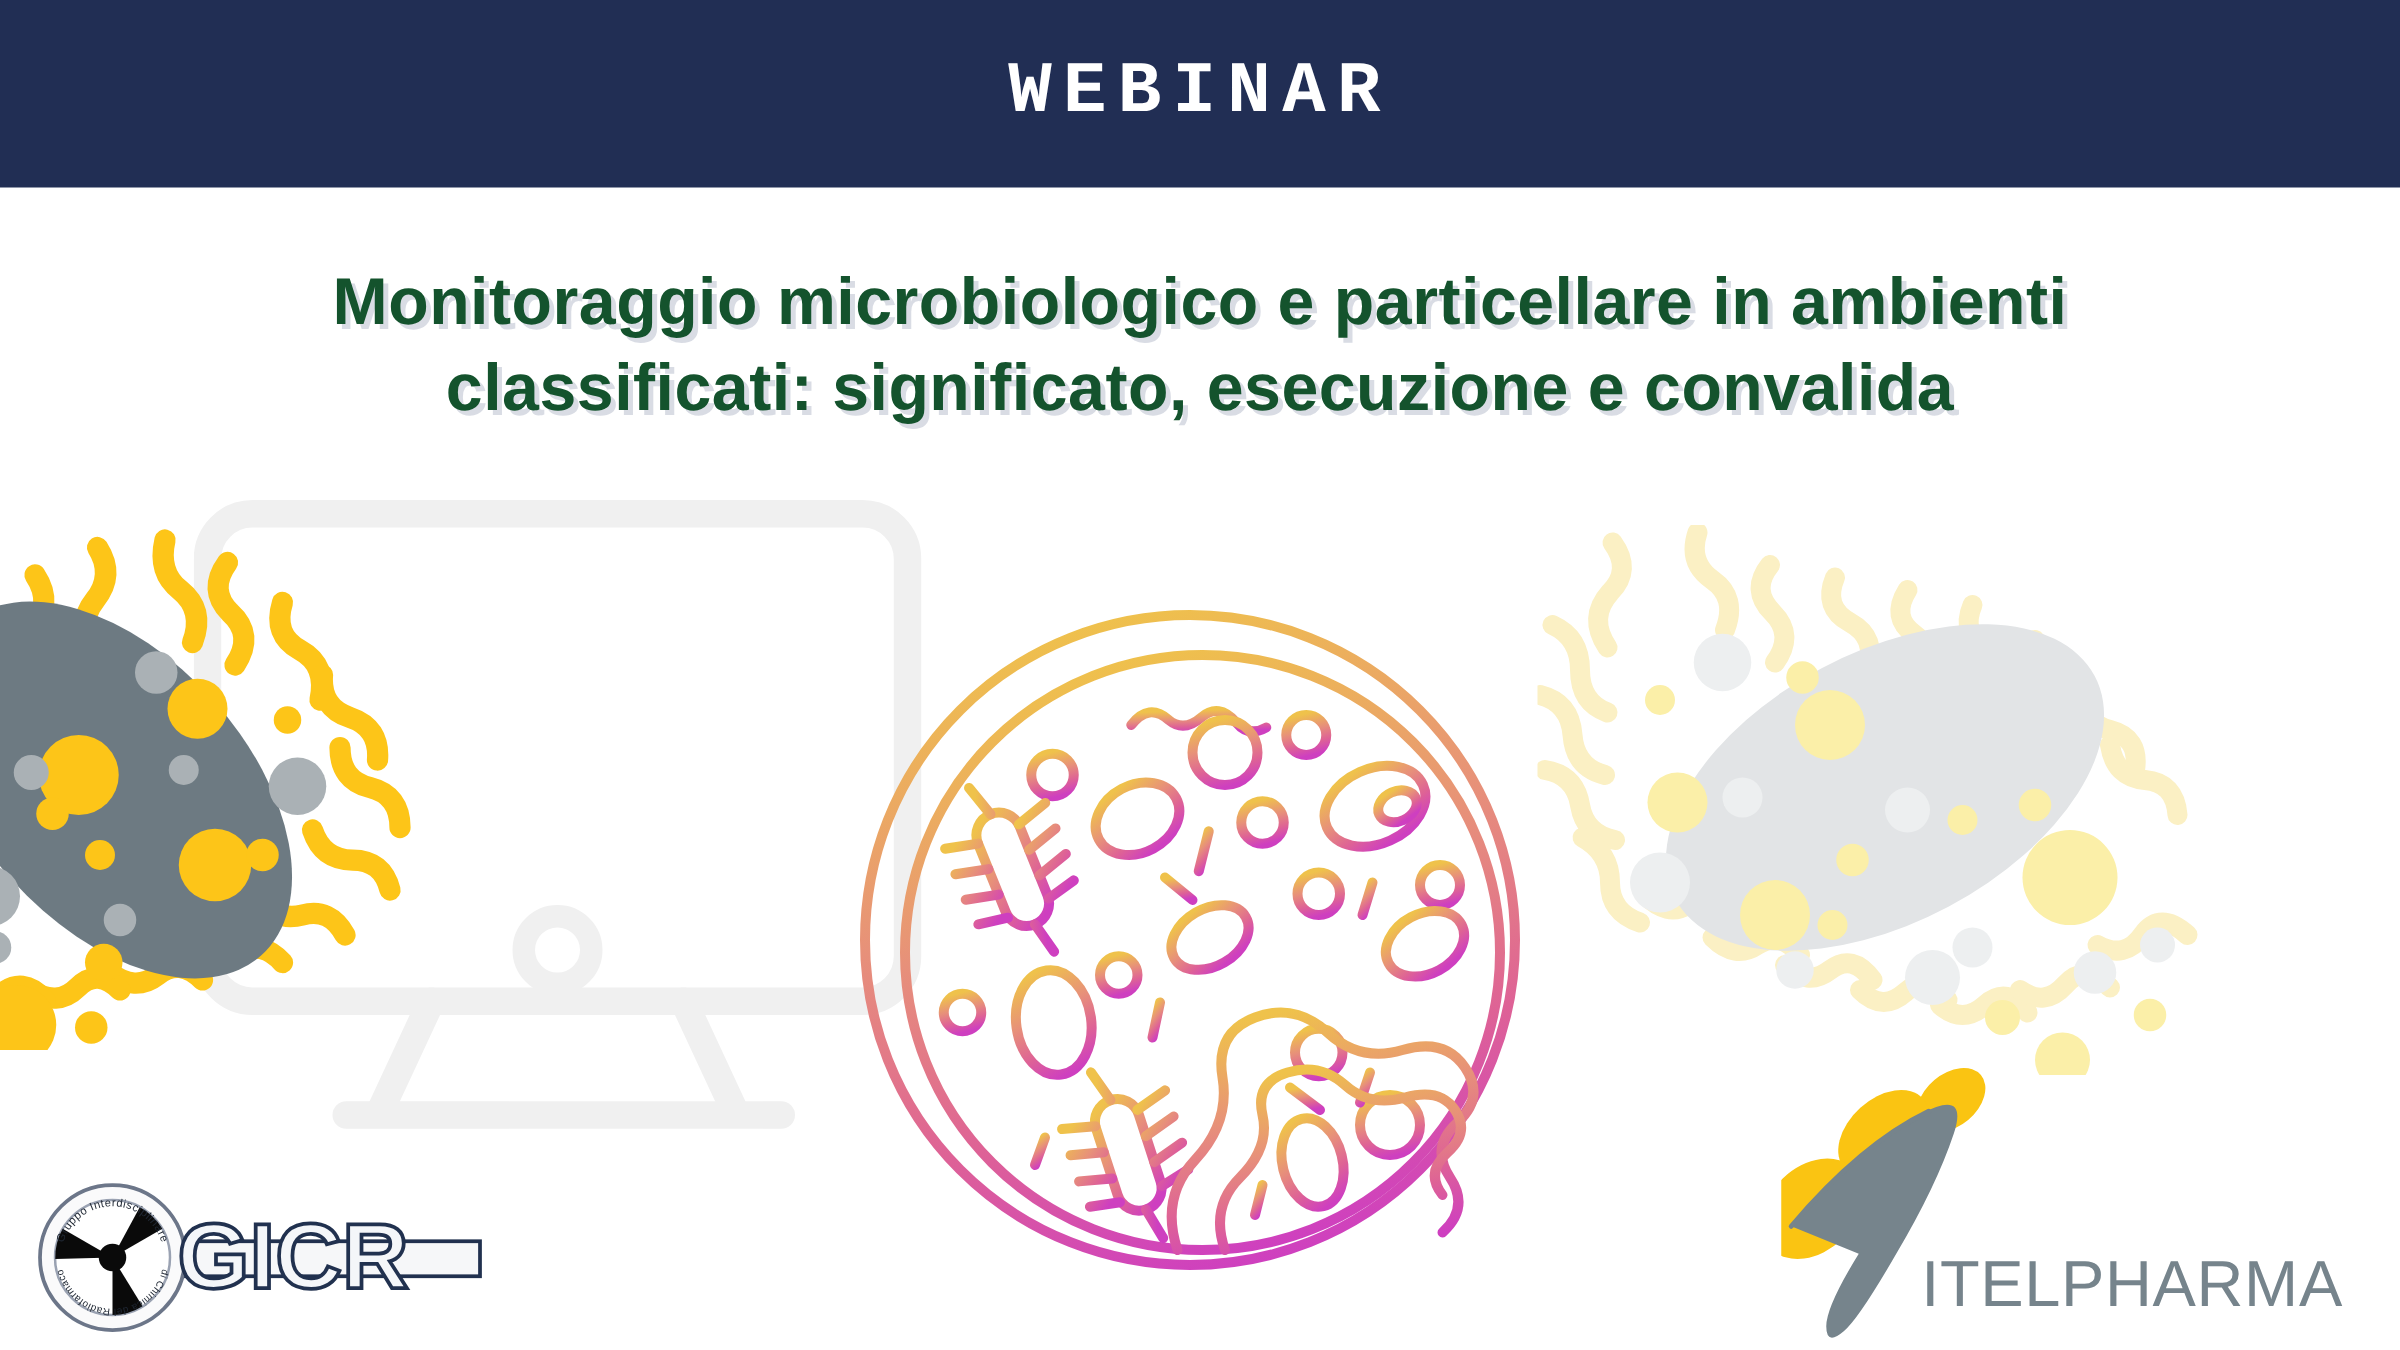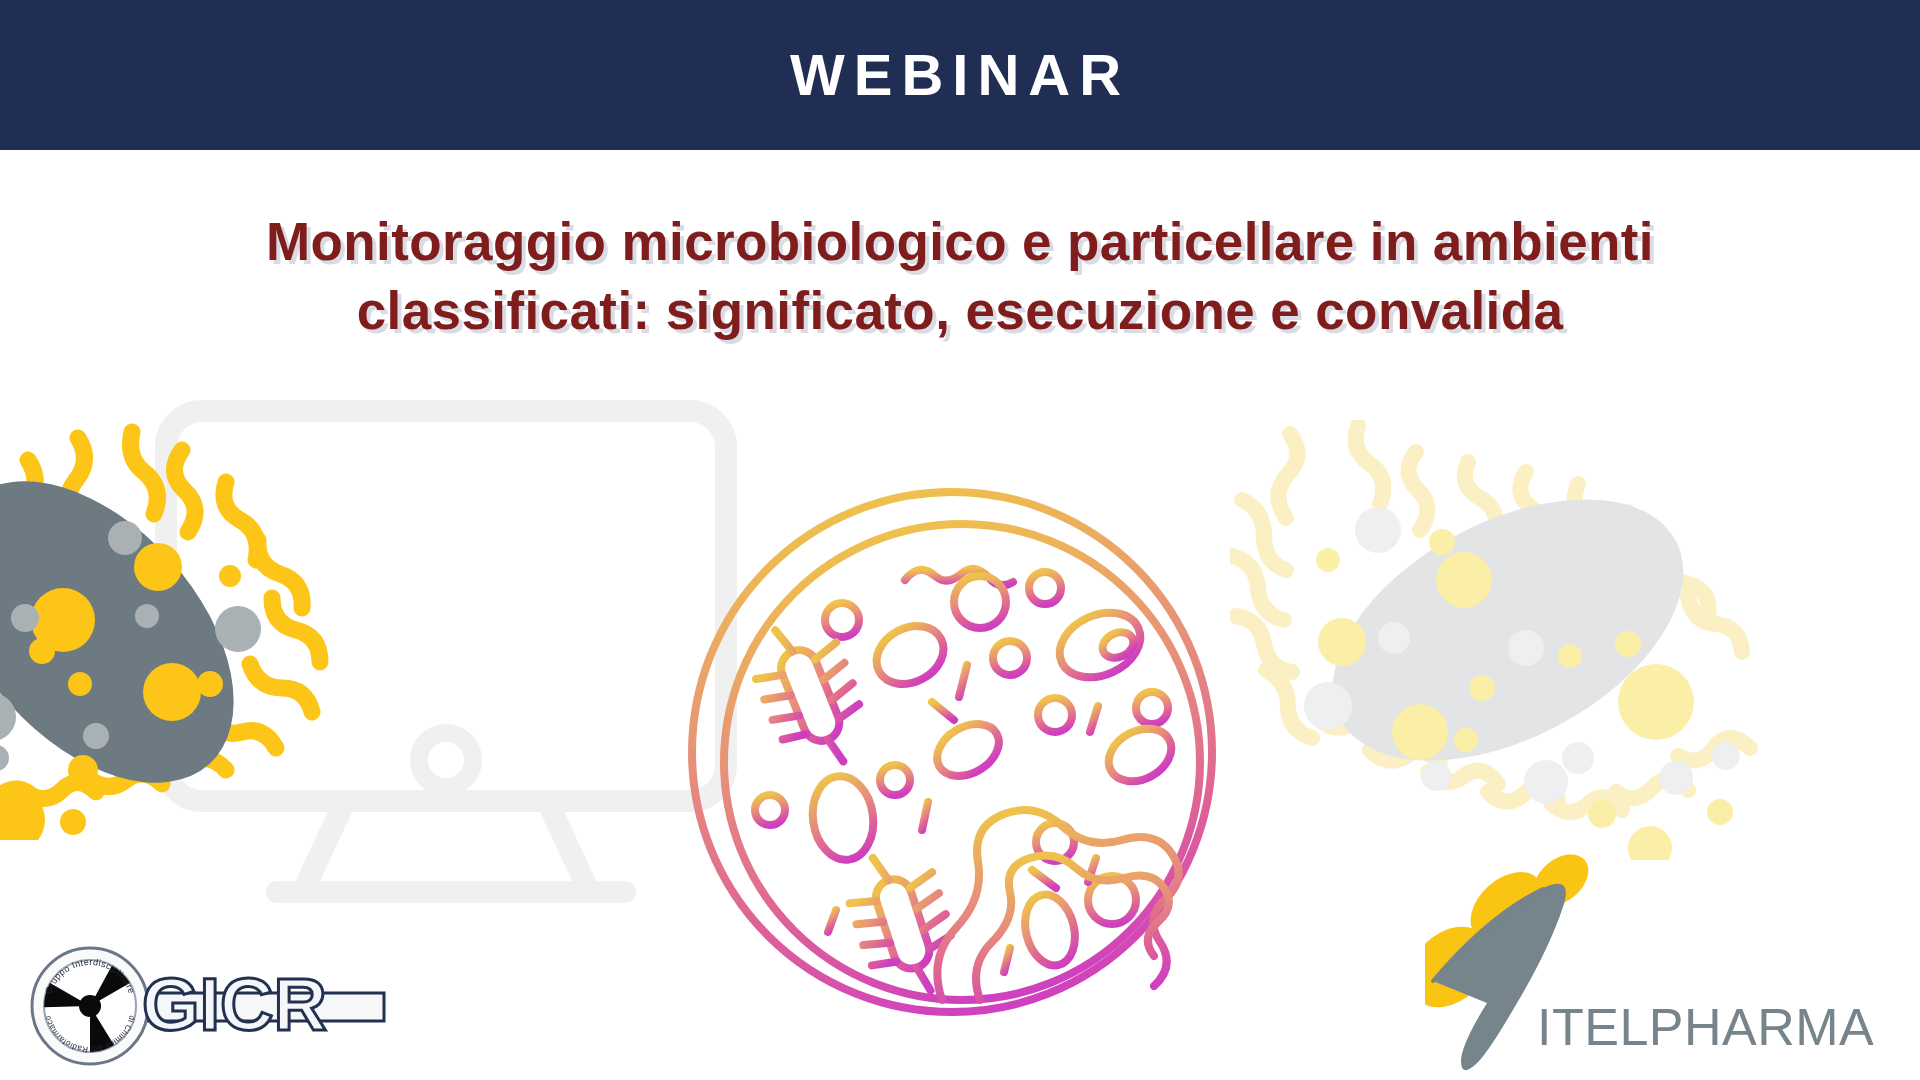--- a/index.html
+++ b/index.html
@@ -33,7 +33,7 @@
     font-weight: bold;
     letter-spacing: 9px;
     line-height: 1;
-    font-family: Liberation Sans, sans-serif;
+    font-family: Liberation Mono, monospace;
   }
 
   

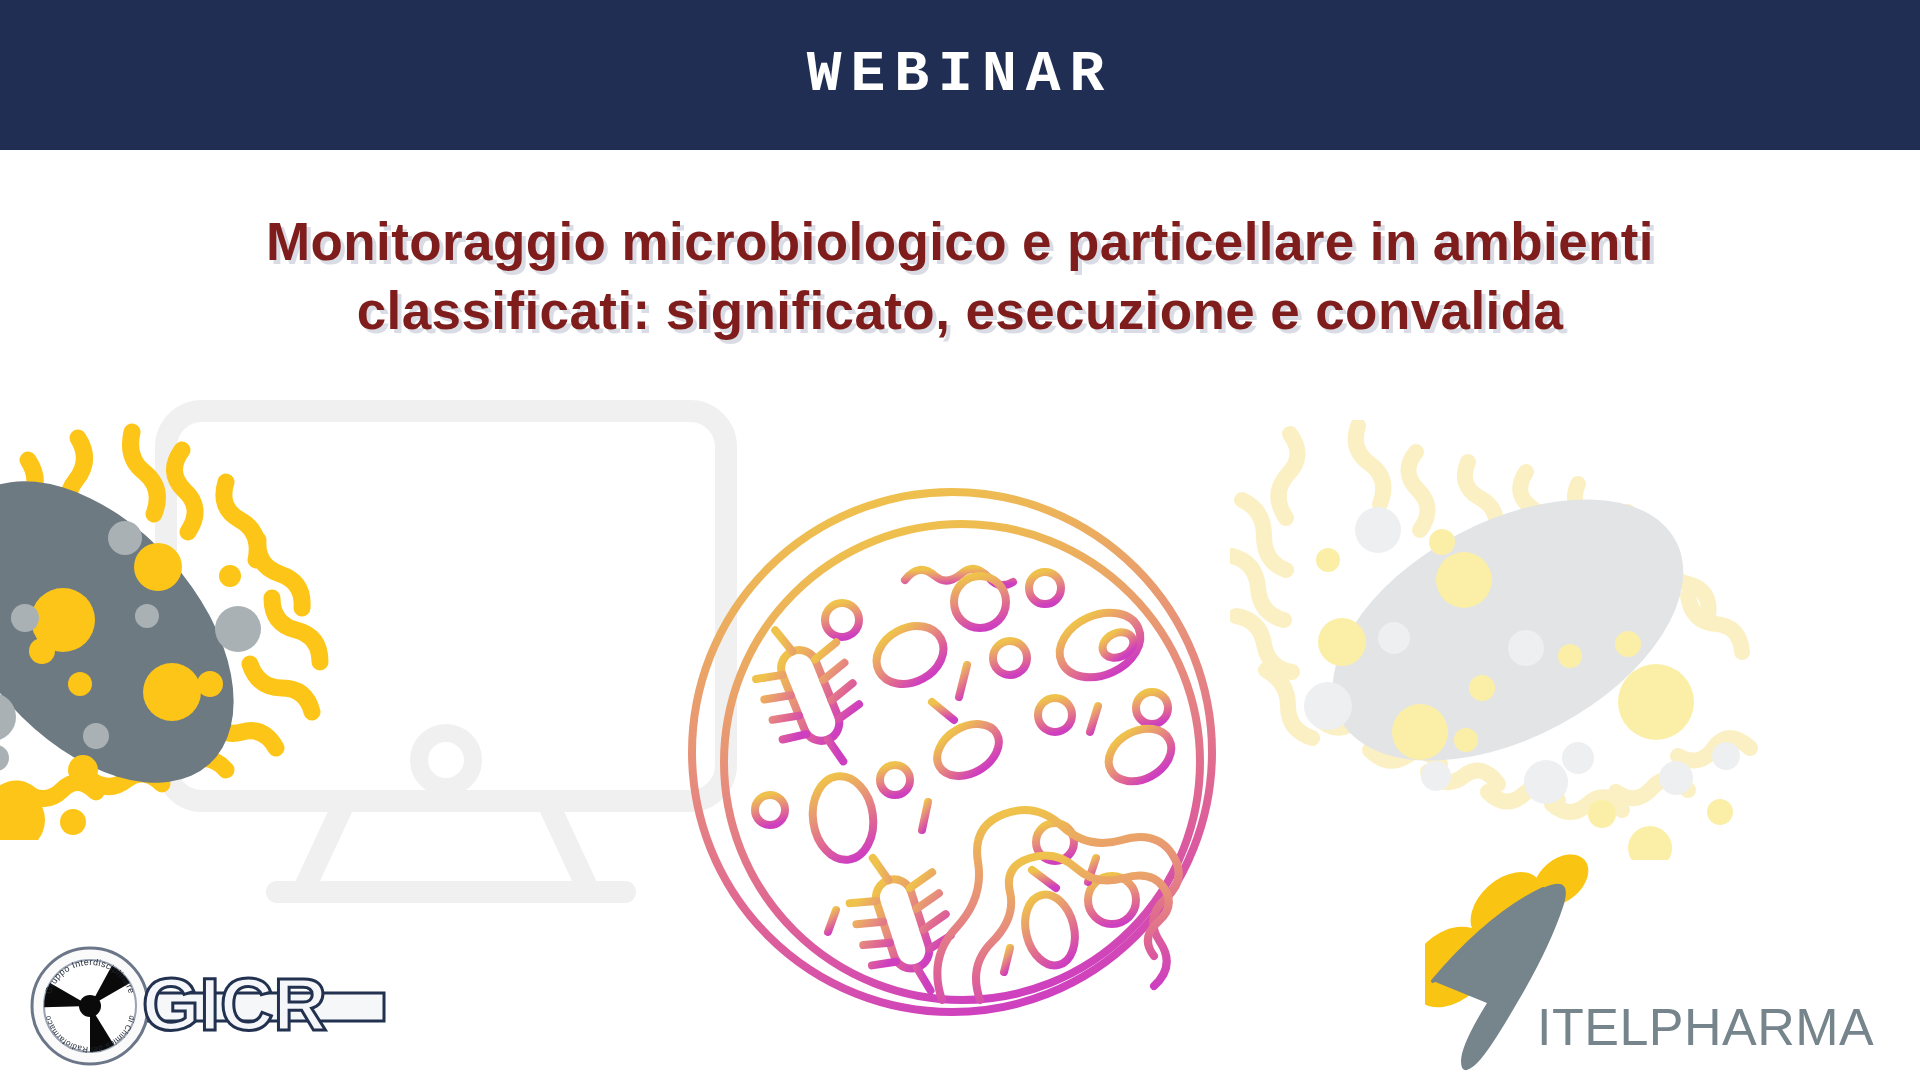--- a/index.html
+++ b/index.html
@@ -45,7 +45,7 @@
     width: 1540px;
     text-align: center;
     z-index: 35;
-    color: #7f1d1d;
+    color: #14532d;
     font-size: 53px;
     font-weight: bold;
     line-height: 1.30;

